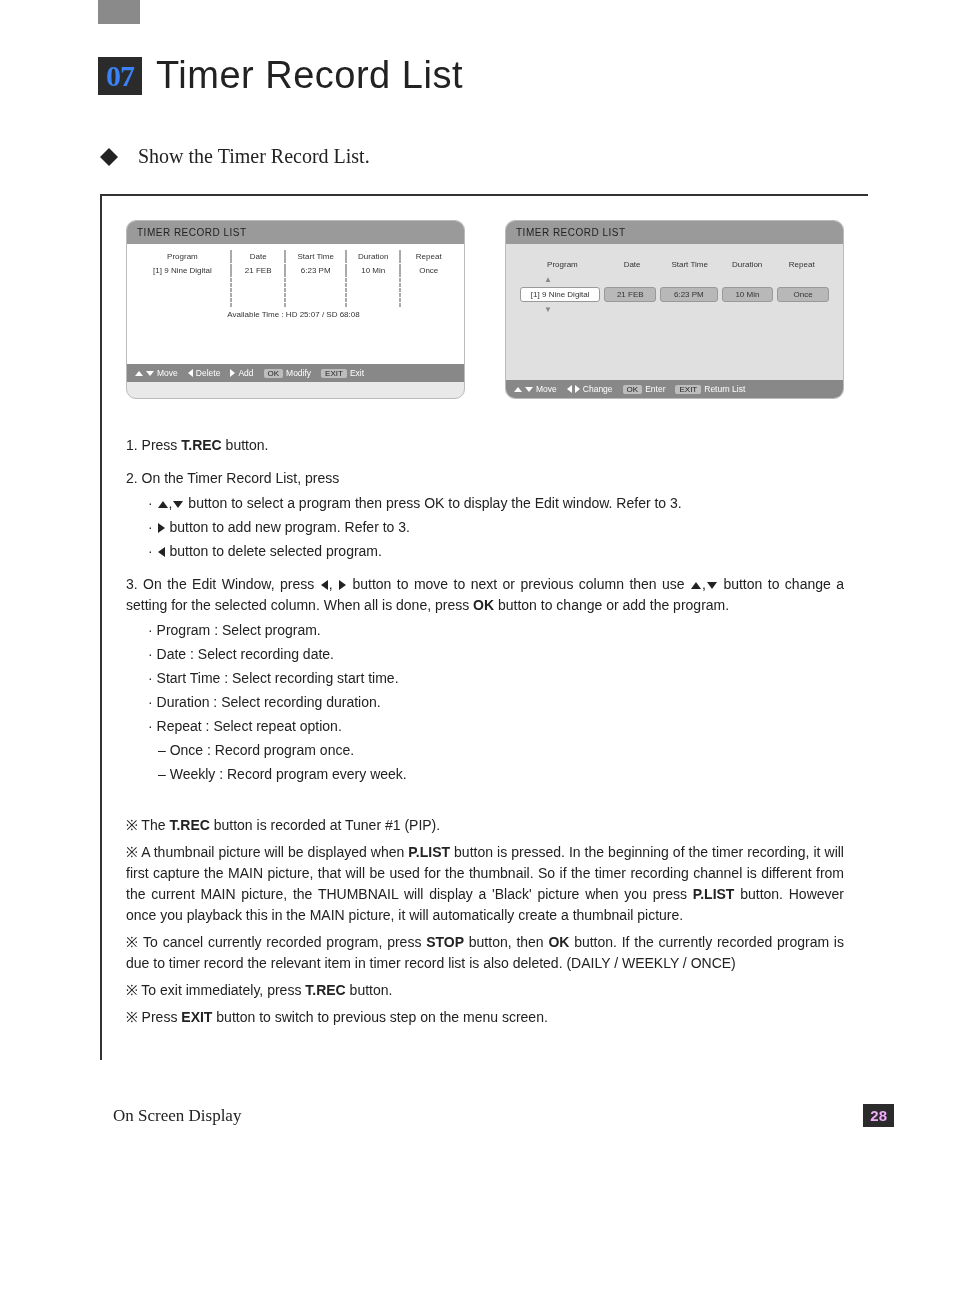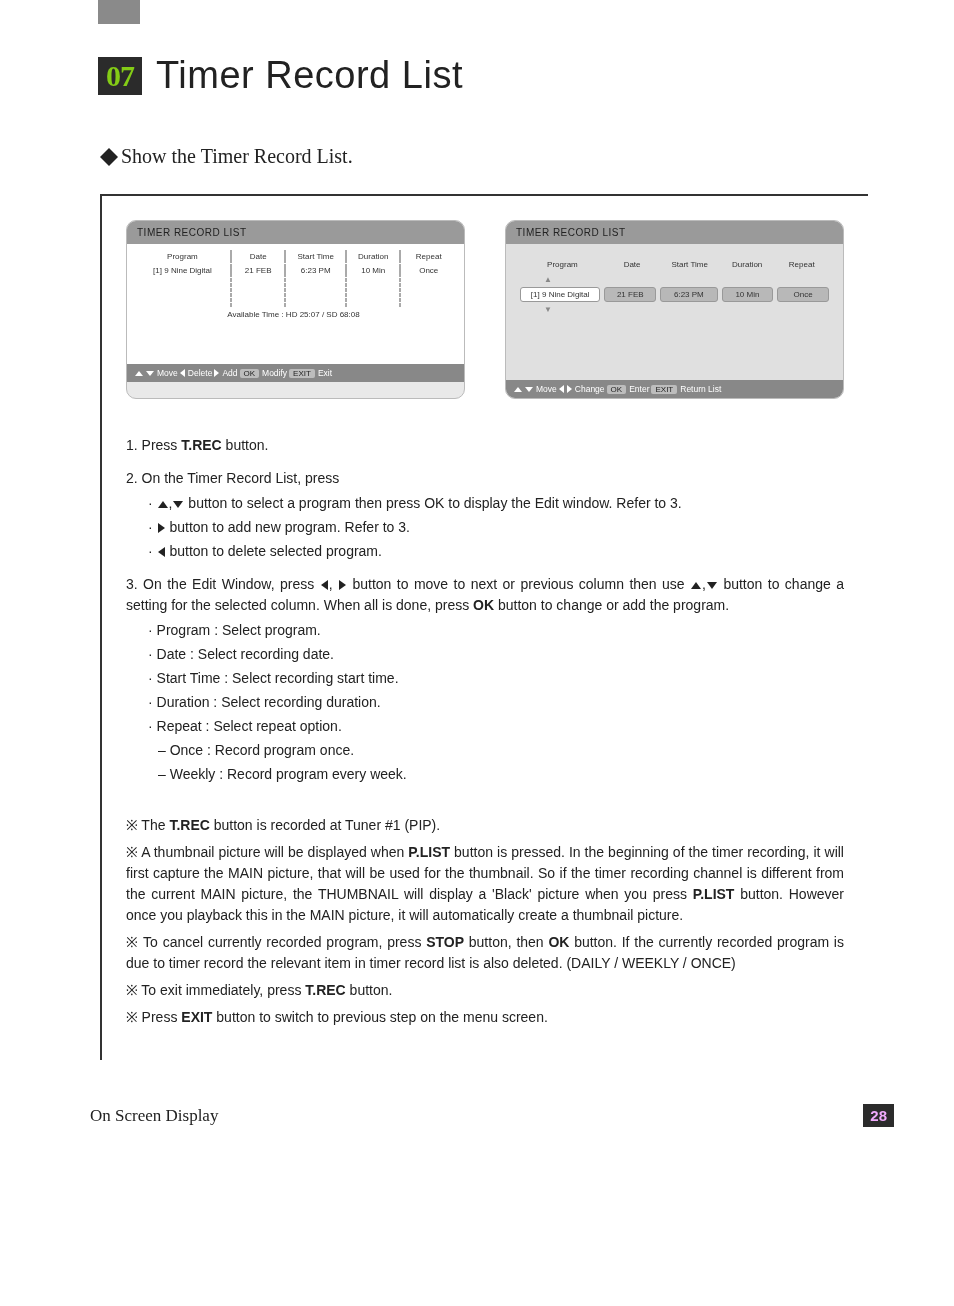--- a/index.html
+++ b/index.html
@@ -26,7 +26,7 @@
   }
   .chapter-badge {
     background: #2b2b2b;
-    color: #84cc16;
+    color: #3b82f6;
     font-weight: 700;
     font-size: 30px;
     padding: 2px 8px 2px 8px;

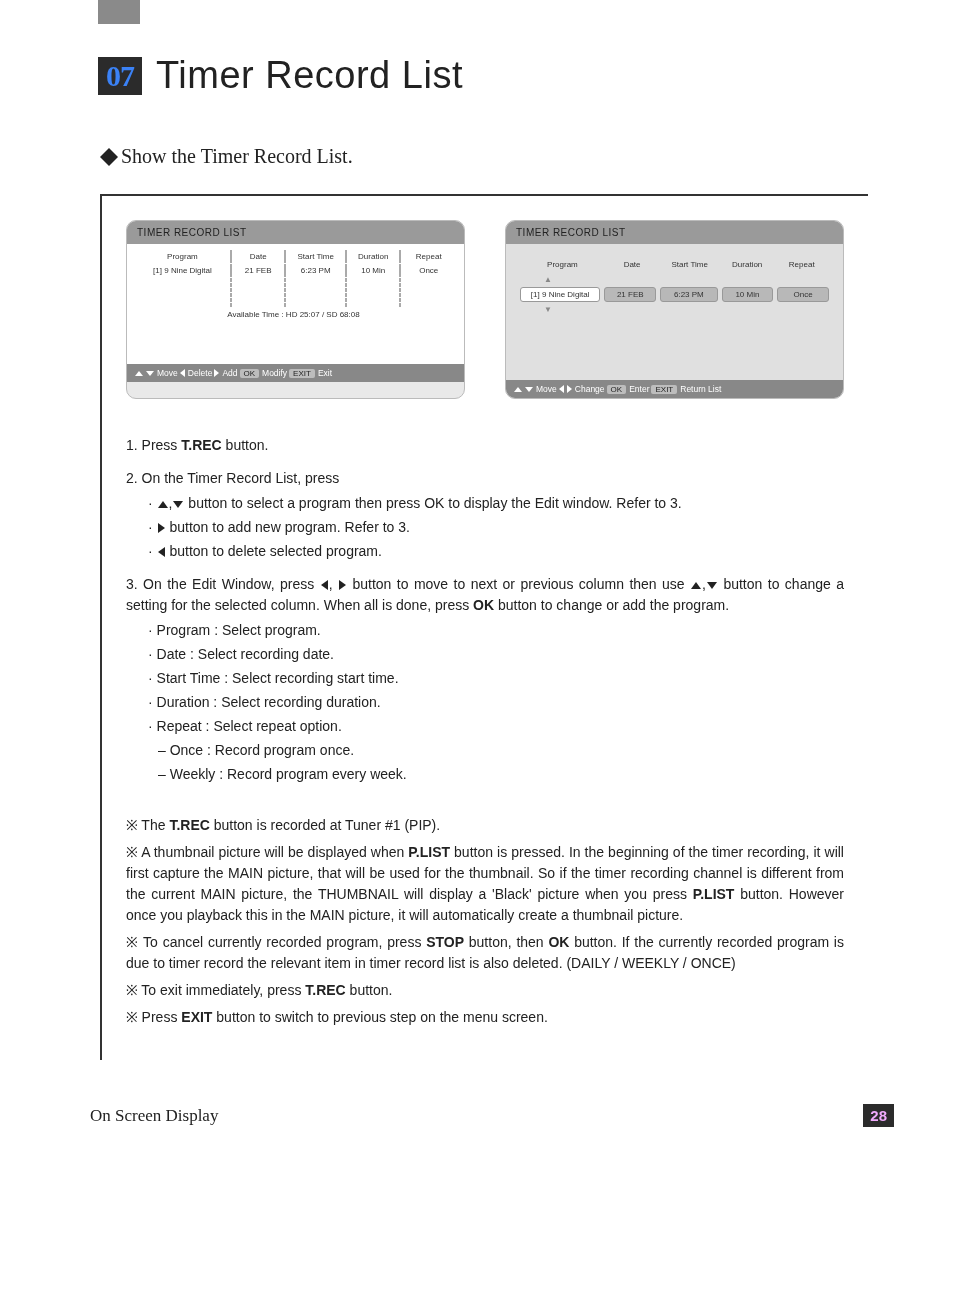--- a/index.html
+++ b/index.html
@@ -43,7 +43,7 @@
   .subtitle-row {
     display: flex;
     align-items: center;
-    gap: 3px;
+    gap: 20px;
     padding: 48px 0 0 100px;
   }
   .arrow-shape {

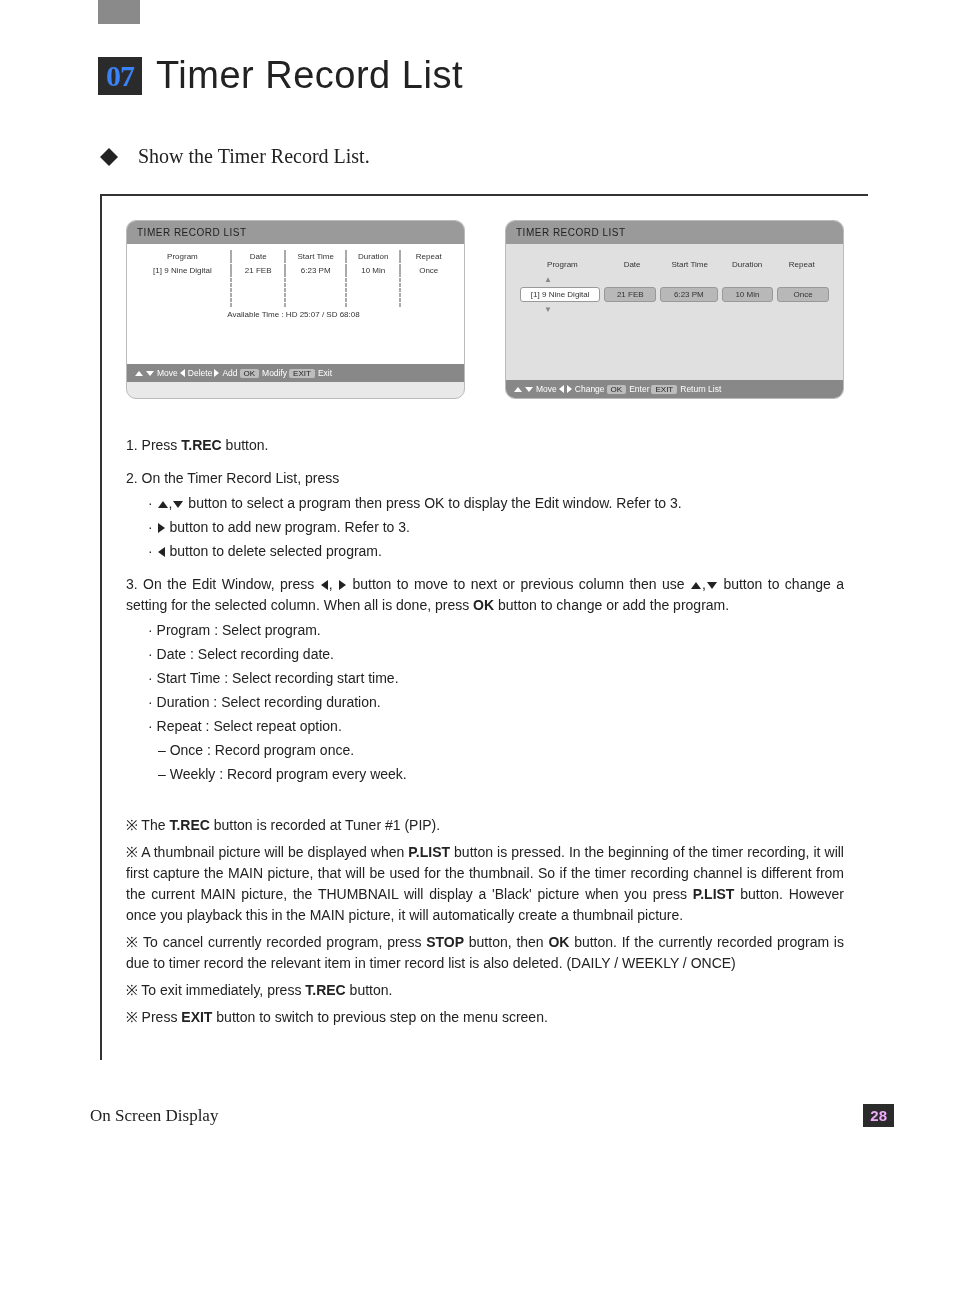--- a/index.html
+++ b/index.html
@@ -106,7 +106,7 @@
   .avail { text-align:center; font-size:8px; padding:3px 4px 0 0;}
   .screen-footer {
     background:#888; color:#fff;
-    display:flex; gap:2px; padding:4px 8px;
+    display:flex; gap:10px; padding:4px 8px;
     font-size:8.5px; align-items:flex-start;
   }
   .screen-footer span{display:inline-flex; align-items:center; gap:3px;}

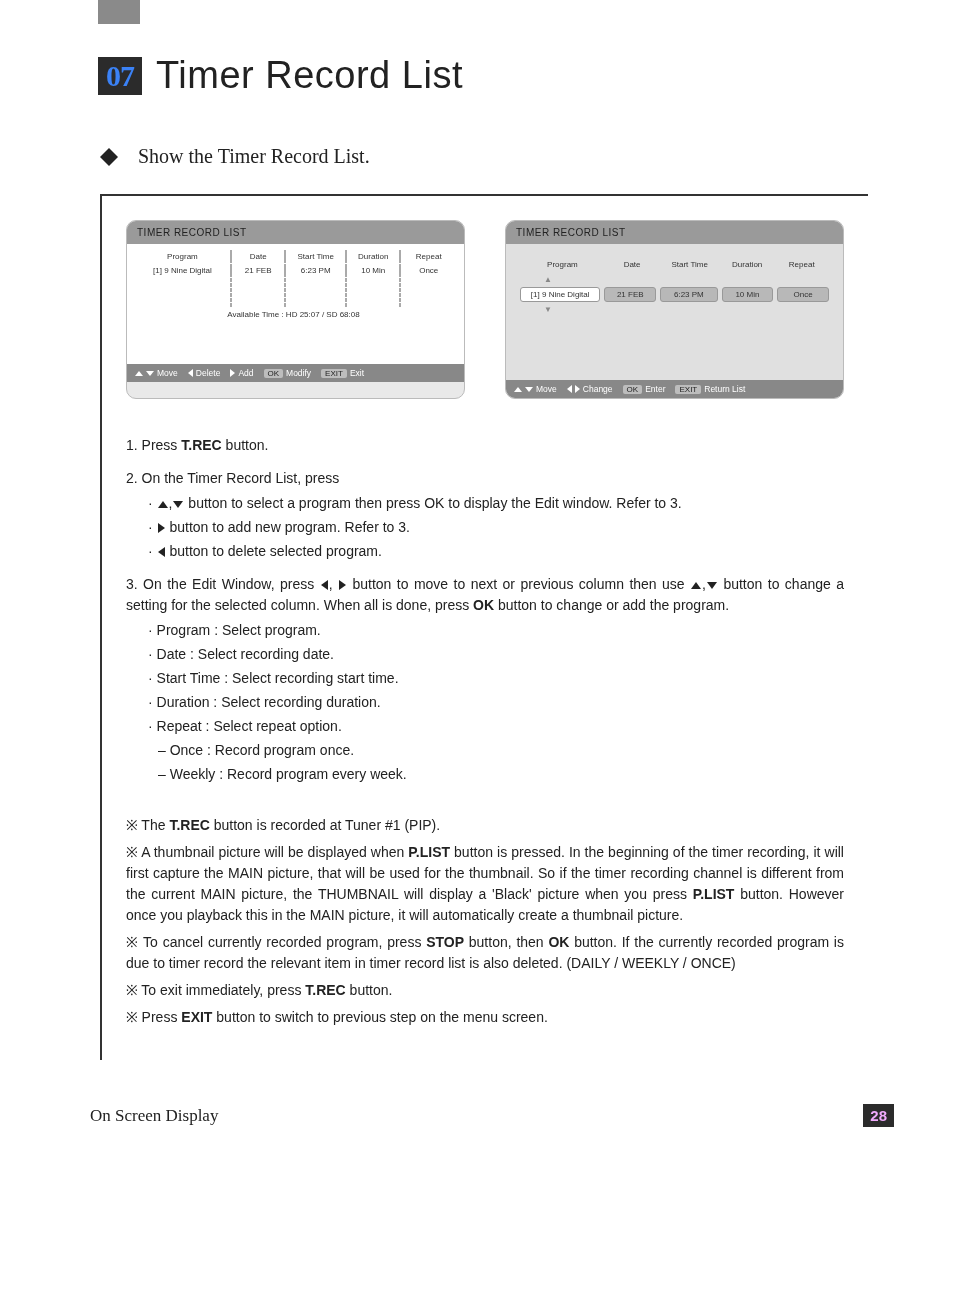--- a/index.html
+++ b/index.html
@@ -142,7 +142,7 @@
   .content .just { text-align: justify; }
   .footer {
     display:flex; justify-content:space-between; align-items:center;
-    padding: 44px 60px 0 90px;
+    padding: 44px 60px 0 113px;
   }
   .footer-left{ font-family: Georgia,'Times New Roman',serif; font-size:17px;}
   .page-badge{ background:#2b2b2b;color:#f0abfc;font-weight:700;padding:3px 7px;font-size:15px;}

